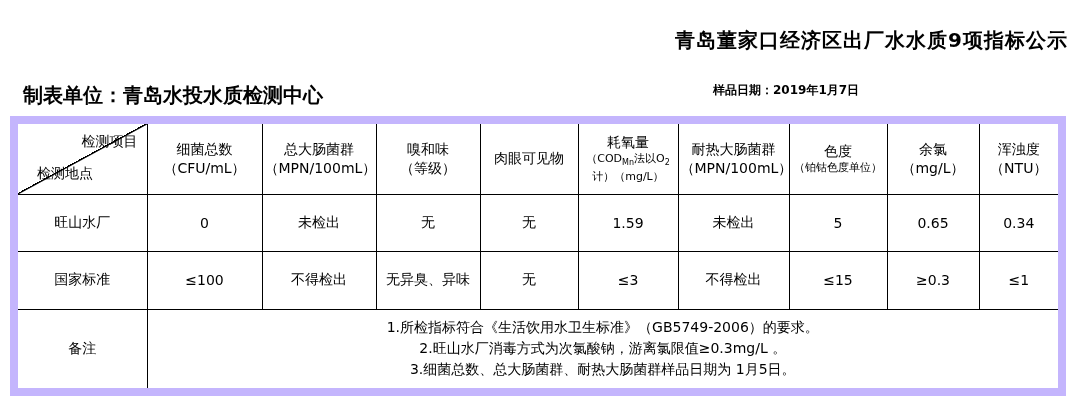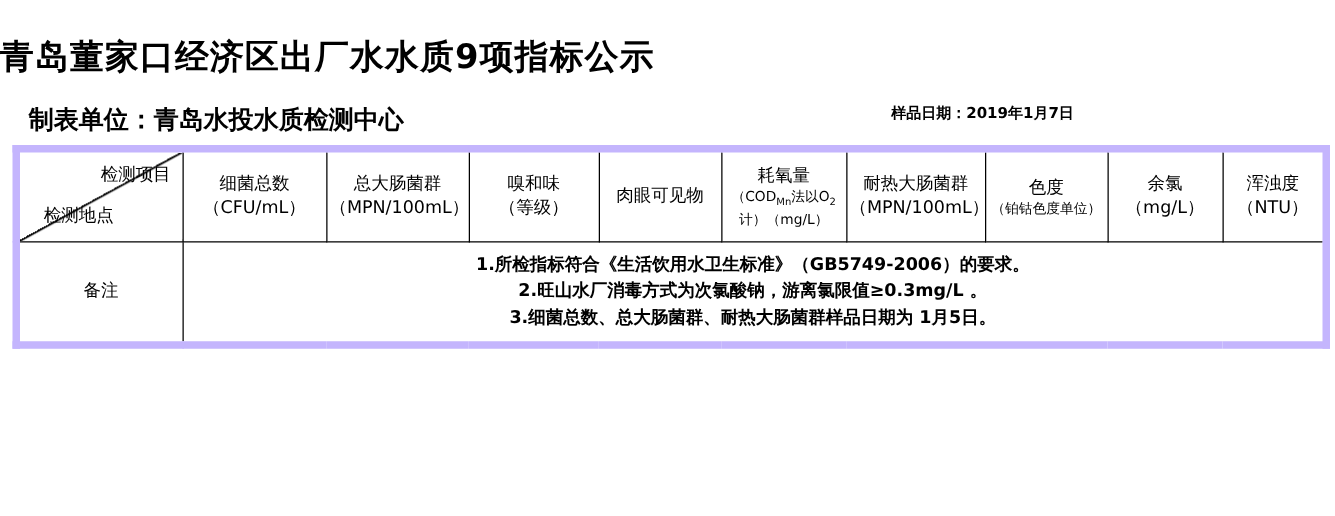--- a/index.html
+++ b/index.html
@@ -12,8 +12,8 @@
   }
   .page-title {
     position:absolute; top:27px; left:0; right:0;
-    text-align:left;
-    font-size:27px; font-weight:bold;
+    text-align:right;
+    font-size:20px; font-weight:bold;
     letter-spacing:1px;
   }
   .meta-left {

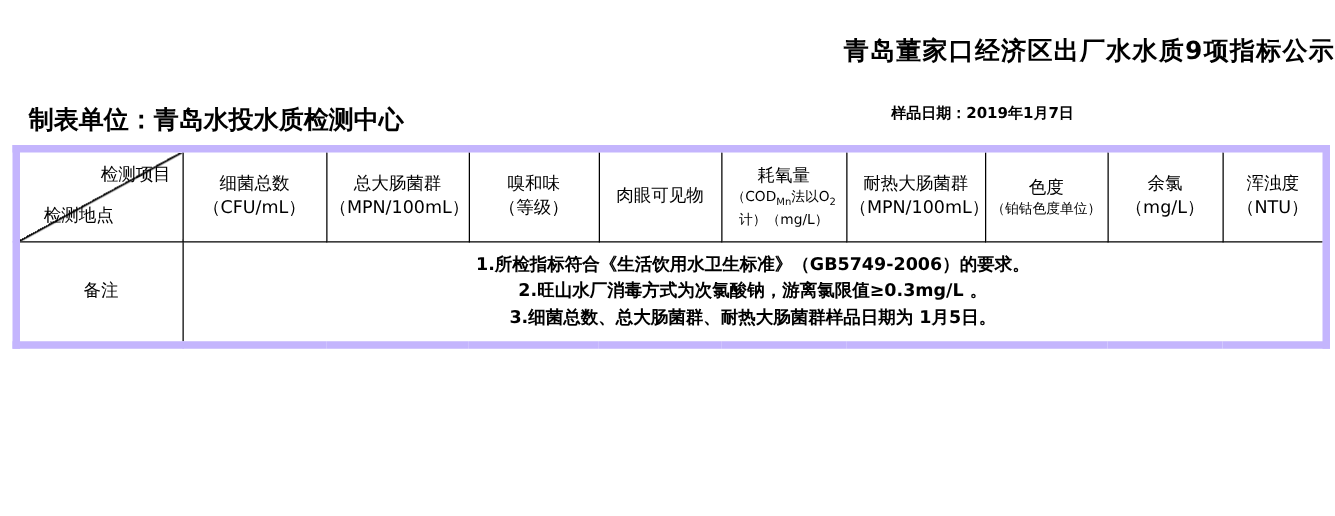--- a/index.html
+++ b/index.html
@@ -28,7 +28,7 @@
     position:absolute; top:116px; left:10px;
     width:1048px;
     border-collapse:collapse; table-layout:fixed;
-    border:6px solid #c4b5fd;
+    border:8px solid #c4b5fd;
   }
   table.wq th, table.wq td {
     border:1px solid #000;

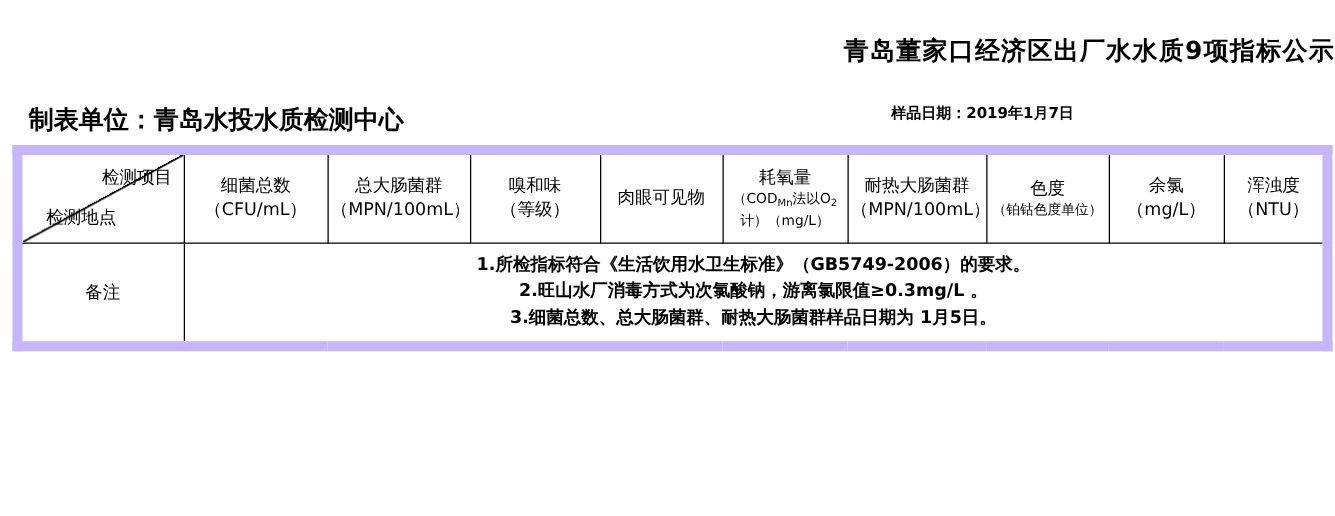--- a/index.html
+++ b/index.html
@@ -124,6 +124,18 @@
     </th>
   </tr>
 
+  <tr class="r-plant">
+    <td>旺山水厂</td>
+    <td>0</td>
+    <td>未检出</td>
+    <td>无</td>
+    <td>无</td>
+    <td>1.59</td>
+    <td>未检出</td>
+    <td>5</td>
+    <td>0.65</td>
+    <td>0.34</td>
+  </tr>
 
 
   <tr class="r-remark">

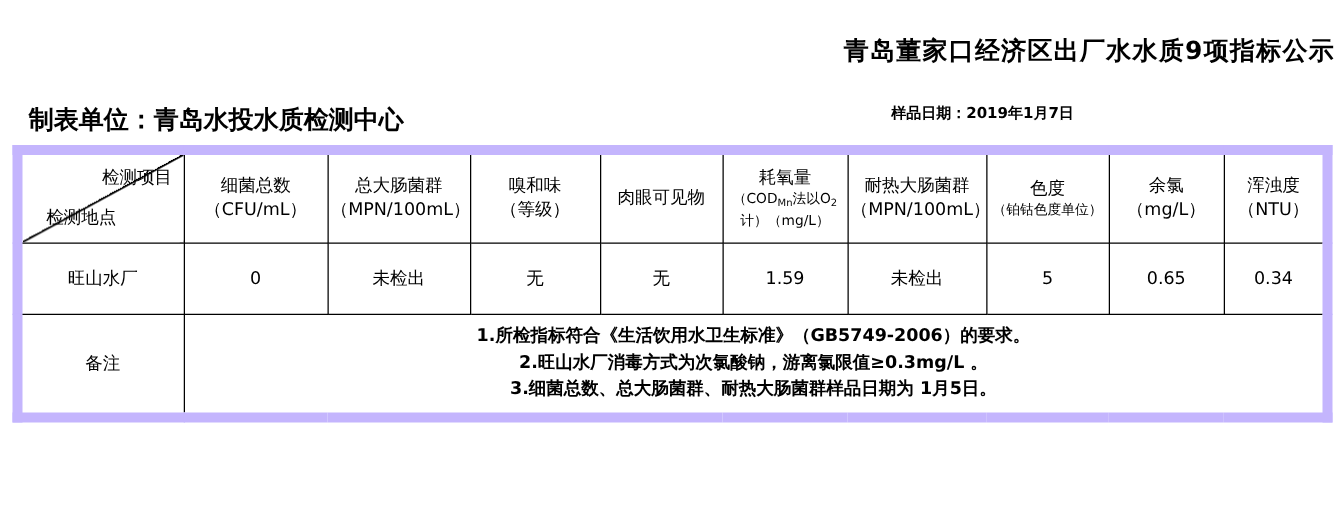--- a/index.html
+++ b/index.html
@@ -137,6 +137,18 @@
     <td>0.34</td>
   </tr>
 
+  <tr class="r-std">
+    <td>国家标准</td>
+    <td>≤100</td>
+    <td>不得检出</td>
+    <td>无异臭、异味</td>
+    <td>无</td>
+    <td>≤3</td>
+    <td>不得检出</td>
+    <td>≤15</td>
+    <td>≥0.3</td>
+    <td>≤1</td>
+  </tr>
 
   <tr class="r-remark">
     <td>备注</td>

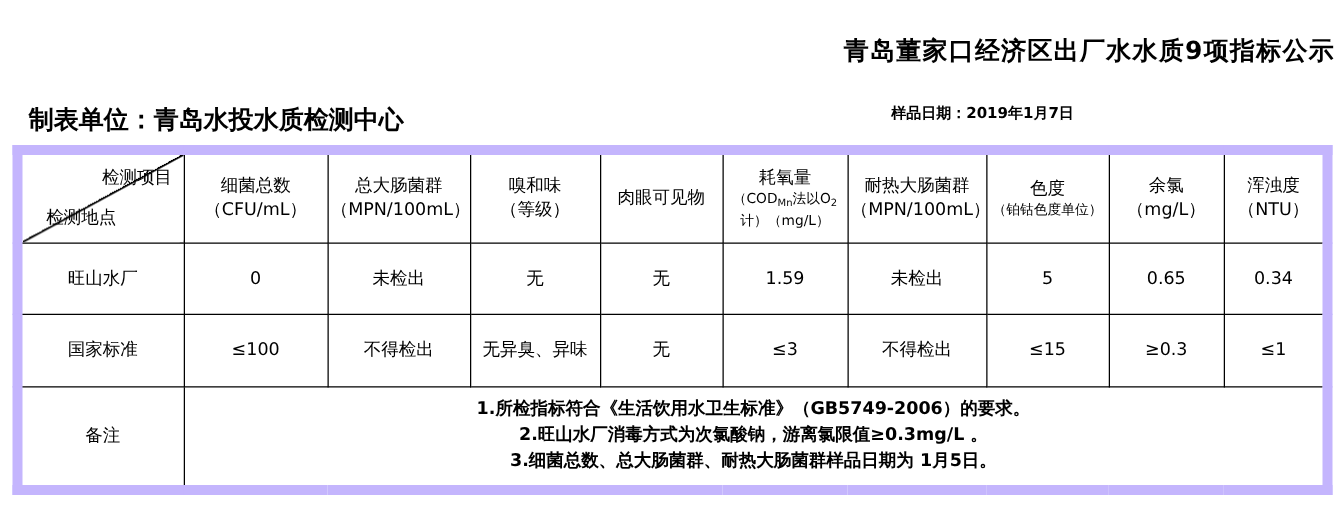--- a/index.html
+++ b/index.html
@@ -57,7 +57,7 @@
     text-align:left; vertical-align:middle;
     padding:4px 6px;
   }
-  .remark-line { font-size:14px; line-height:21px; white-space:nowrap;font-weight:bold; }
+  .remark-line { font-size:14px; line-height:21px; white-space:nowrap; }
 </style>
 </head>
 <body>

